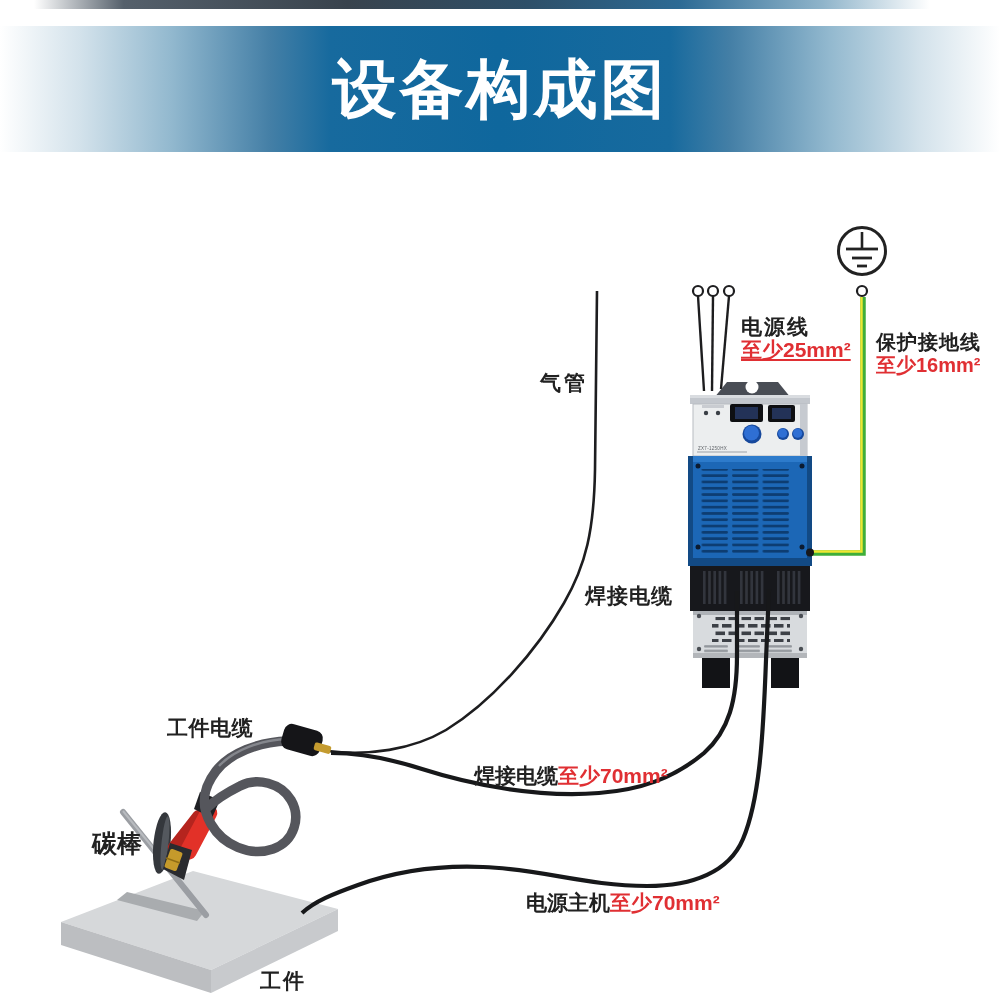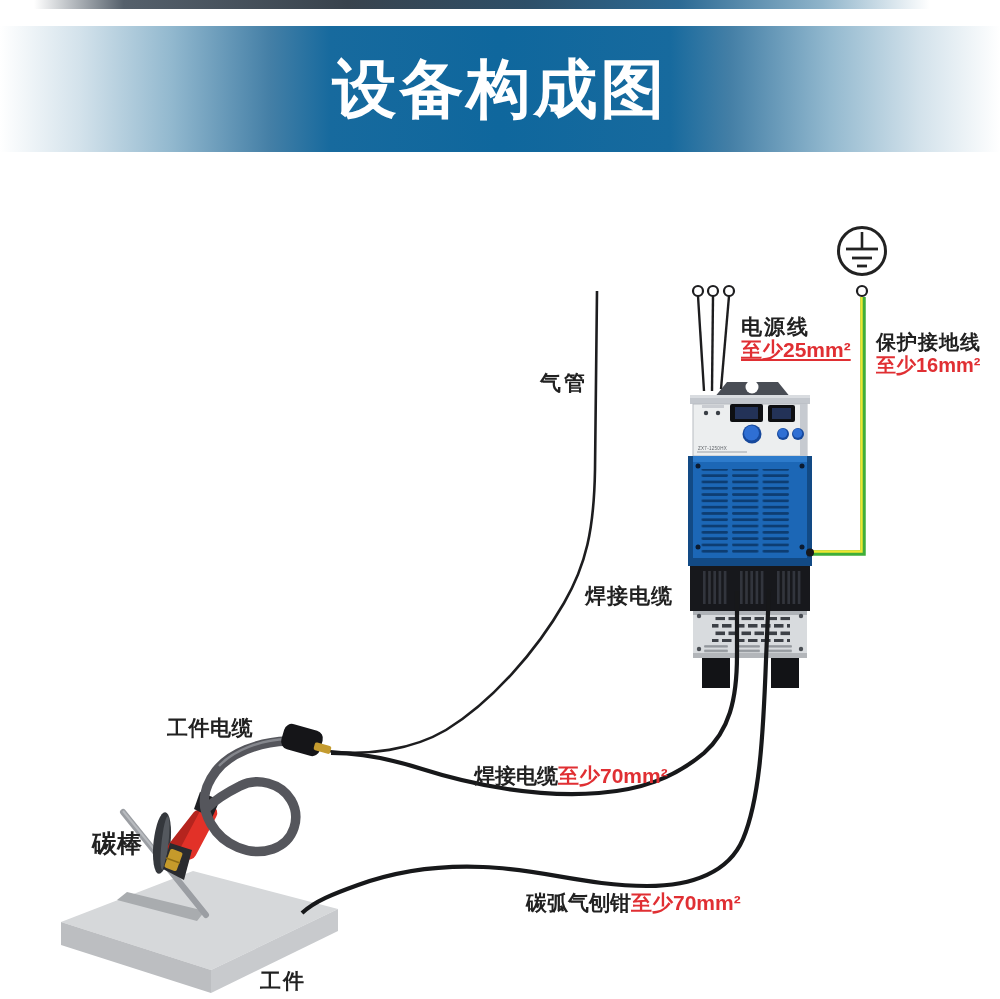--- a/index.html
+++ b/index.html
@@ -190,7 +190,7 @@
     <span class="red">至少70mm²</span>
   </div>
   <div class="lbl cable-row row-work">
-    <span>碳弧气刨钳</span>
+    <span>电源主机</span>
     <span class="red">至少70mm²</span>
   </div>
   <div class="lbl t-workpiece">工件</div>

